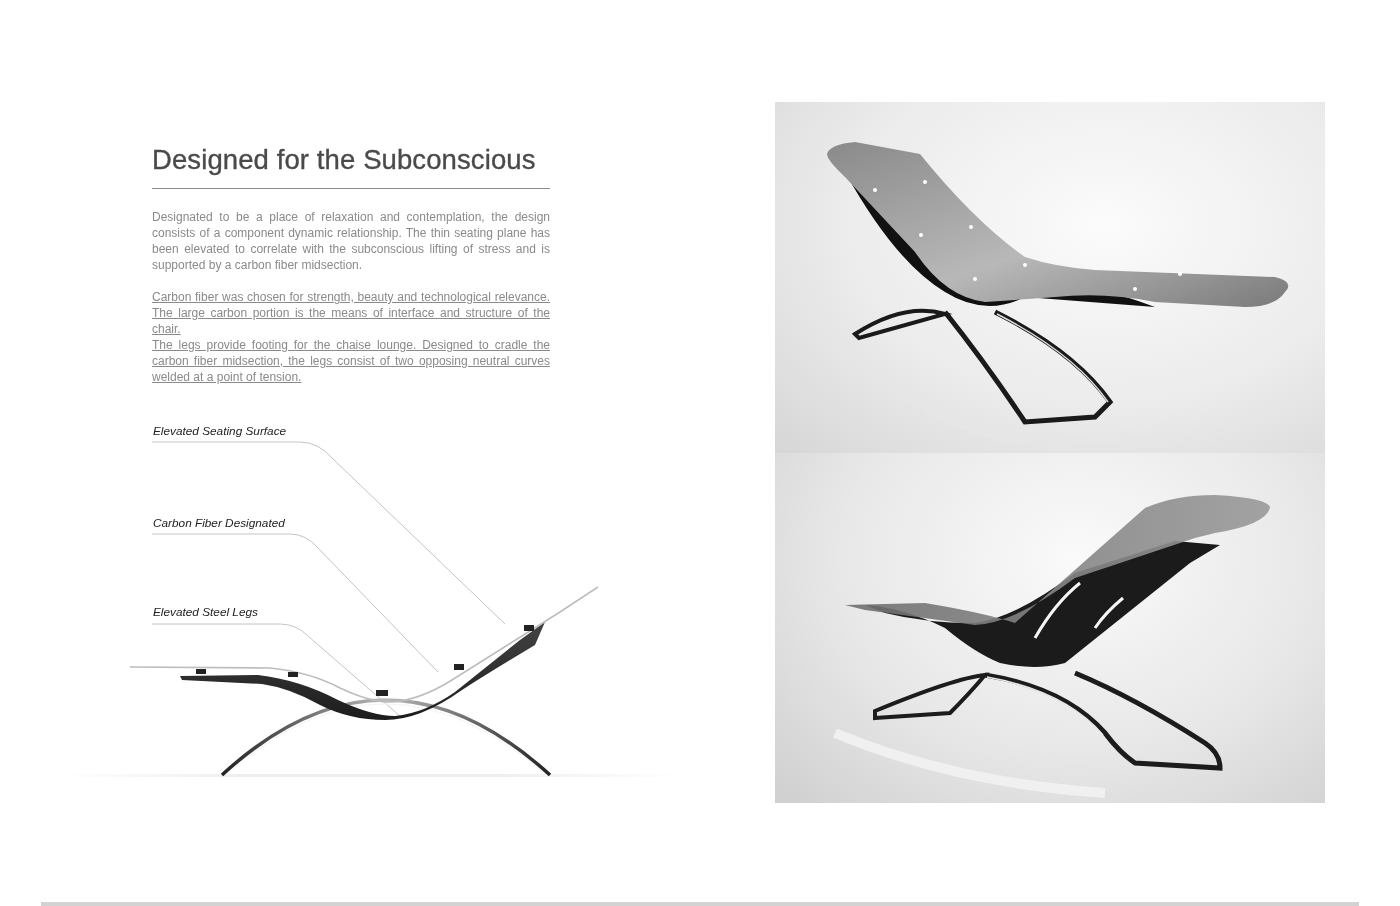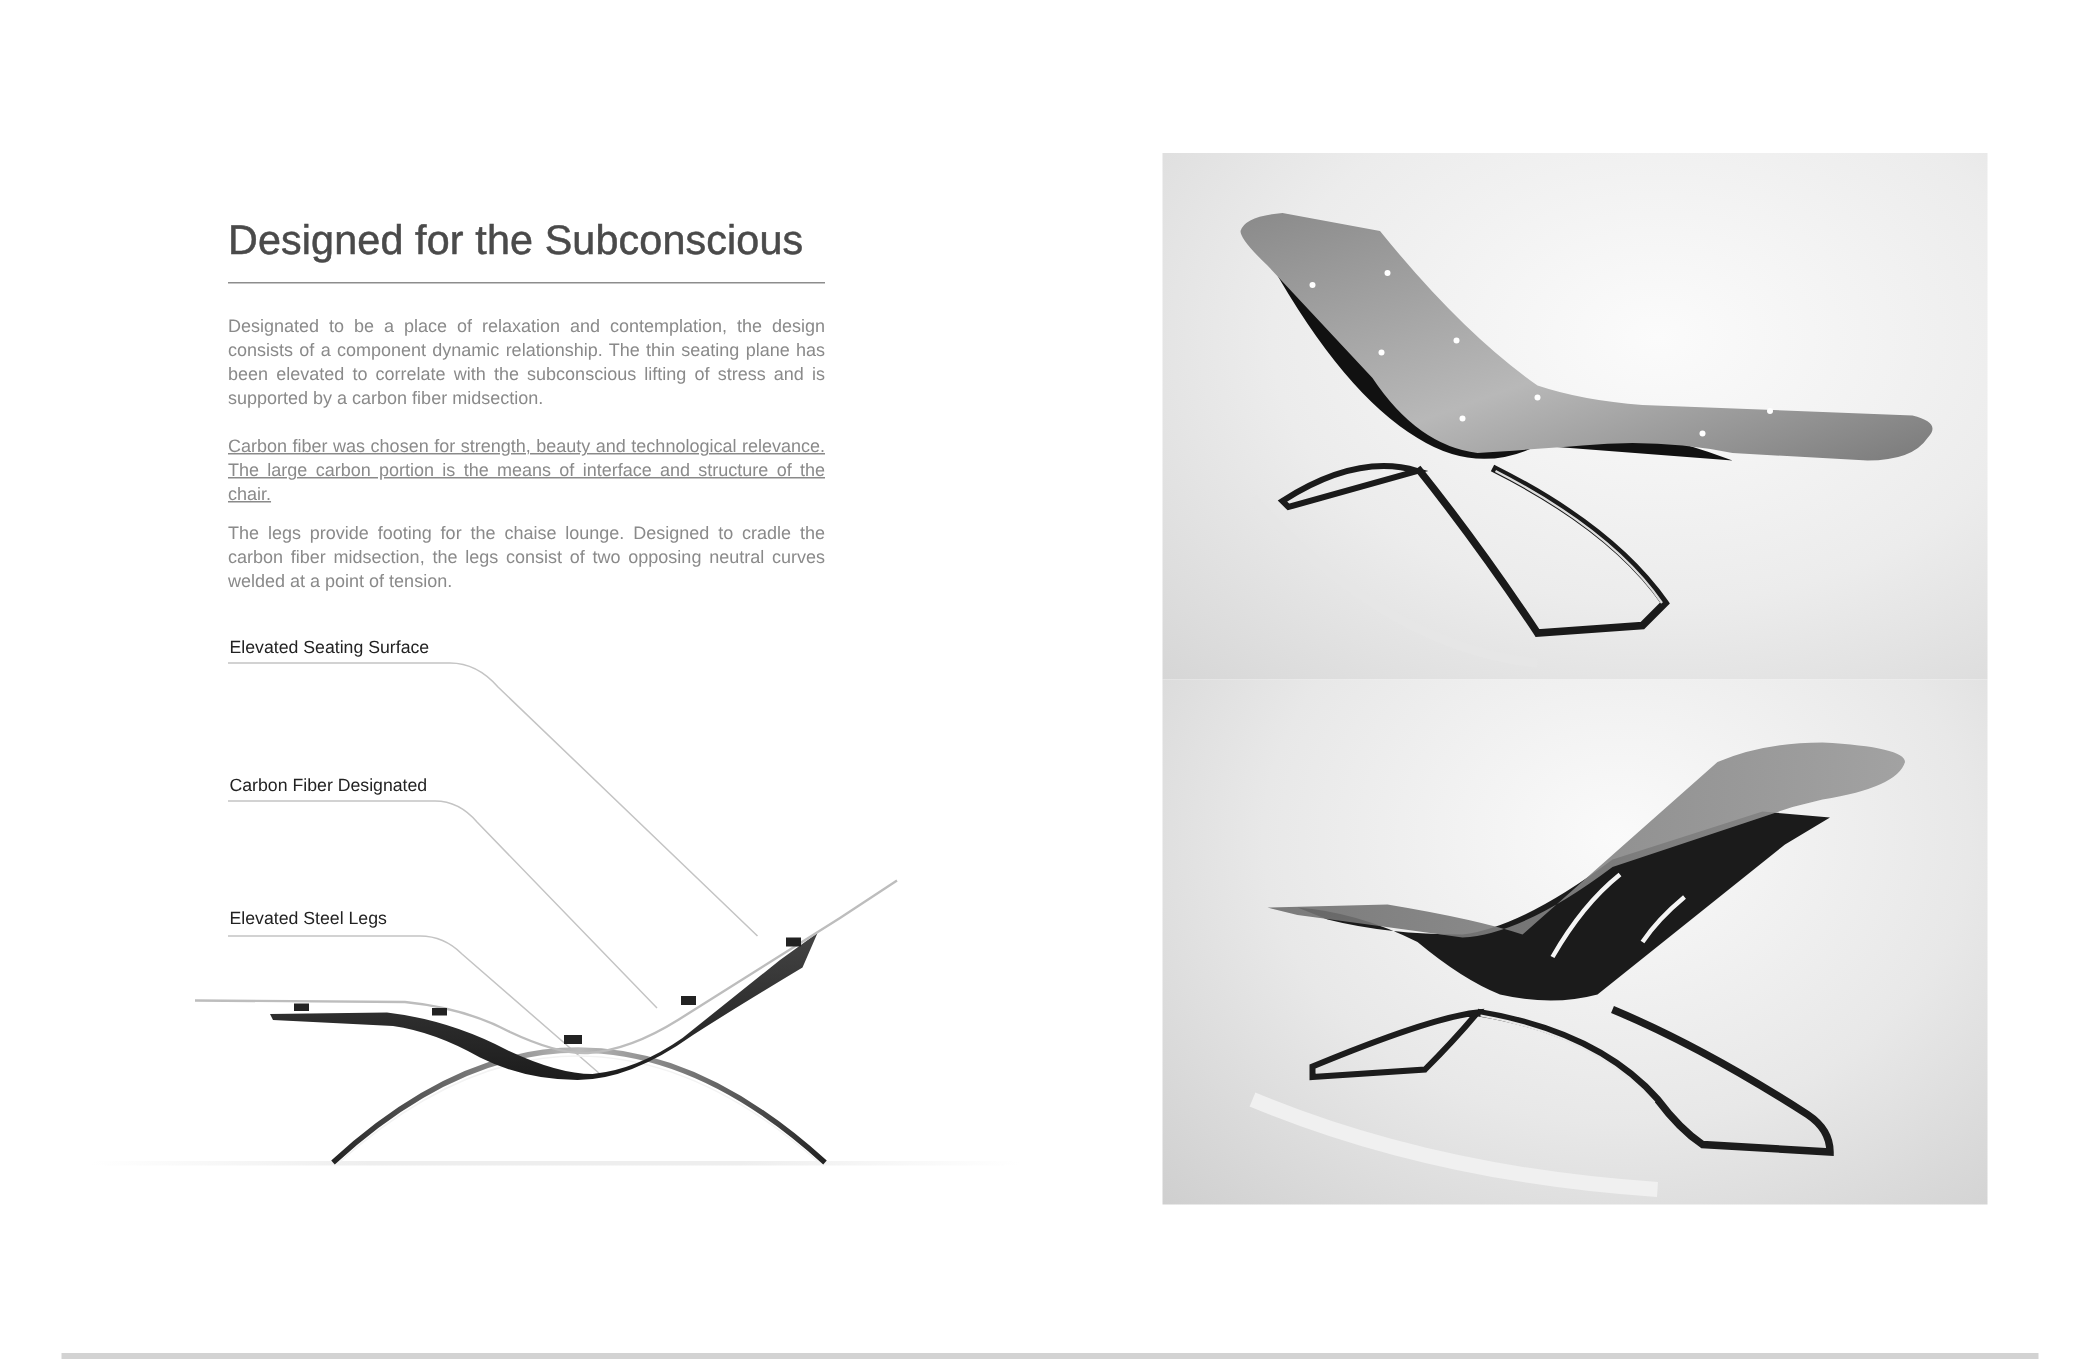--- a/index.html
+++ b/index.html
@@ -7,7 +7,7 @@
   .title { position:absolute; left:152px; top:144px; font-size:27.5px; color:#4a4a4a; font-weight:normal; letter-spacing:0.1px; white-space:nowrap; -webkit-text-stroke:0.35px #4a4a4a; }
   .title-rule { position:absolute; left:152px; top:188px; width:398px; height:1px; background:#8d8d8d; }
   .para { position:absolute; left:152px; width:398px; font-size:12px; line-height:16px; color:#8a8a8a; text-align:justify; margin:0; }
-  .p1 { top:209px; } .p2 { top:289px;text-decoration:underline; } .p3 { top:347px; }
+  .p1 { top:209px; } .p2 { top:289px;text-decoration:underline; } .p3 { top:337px;text-decoration:underline; }
   .label { position:absolute; left:153px; font-size:11.8px; color:#222; white-space:nowrap; }
   .lbl1 { top:424px; } .lbl2 { top:516px; } .lbl3 { top:605px; }
   .diagram { position:absolute; left:0; top:400px; width:700px; height:400px; }

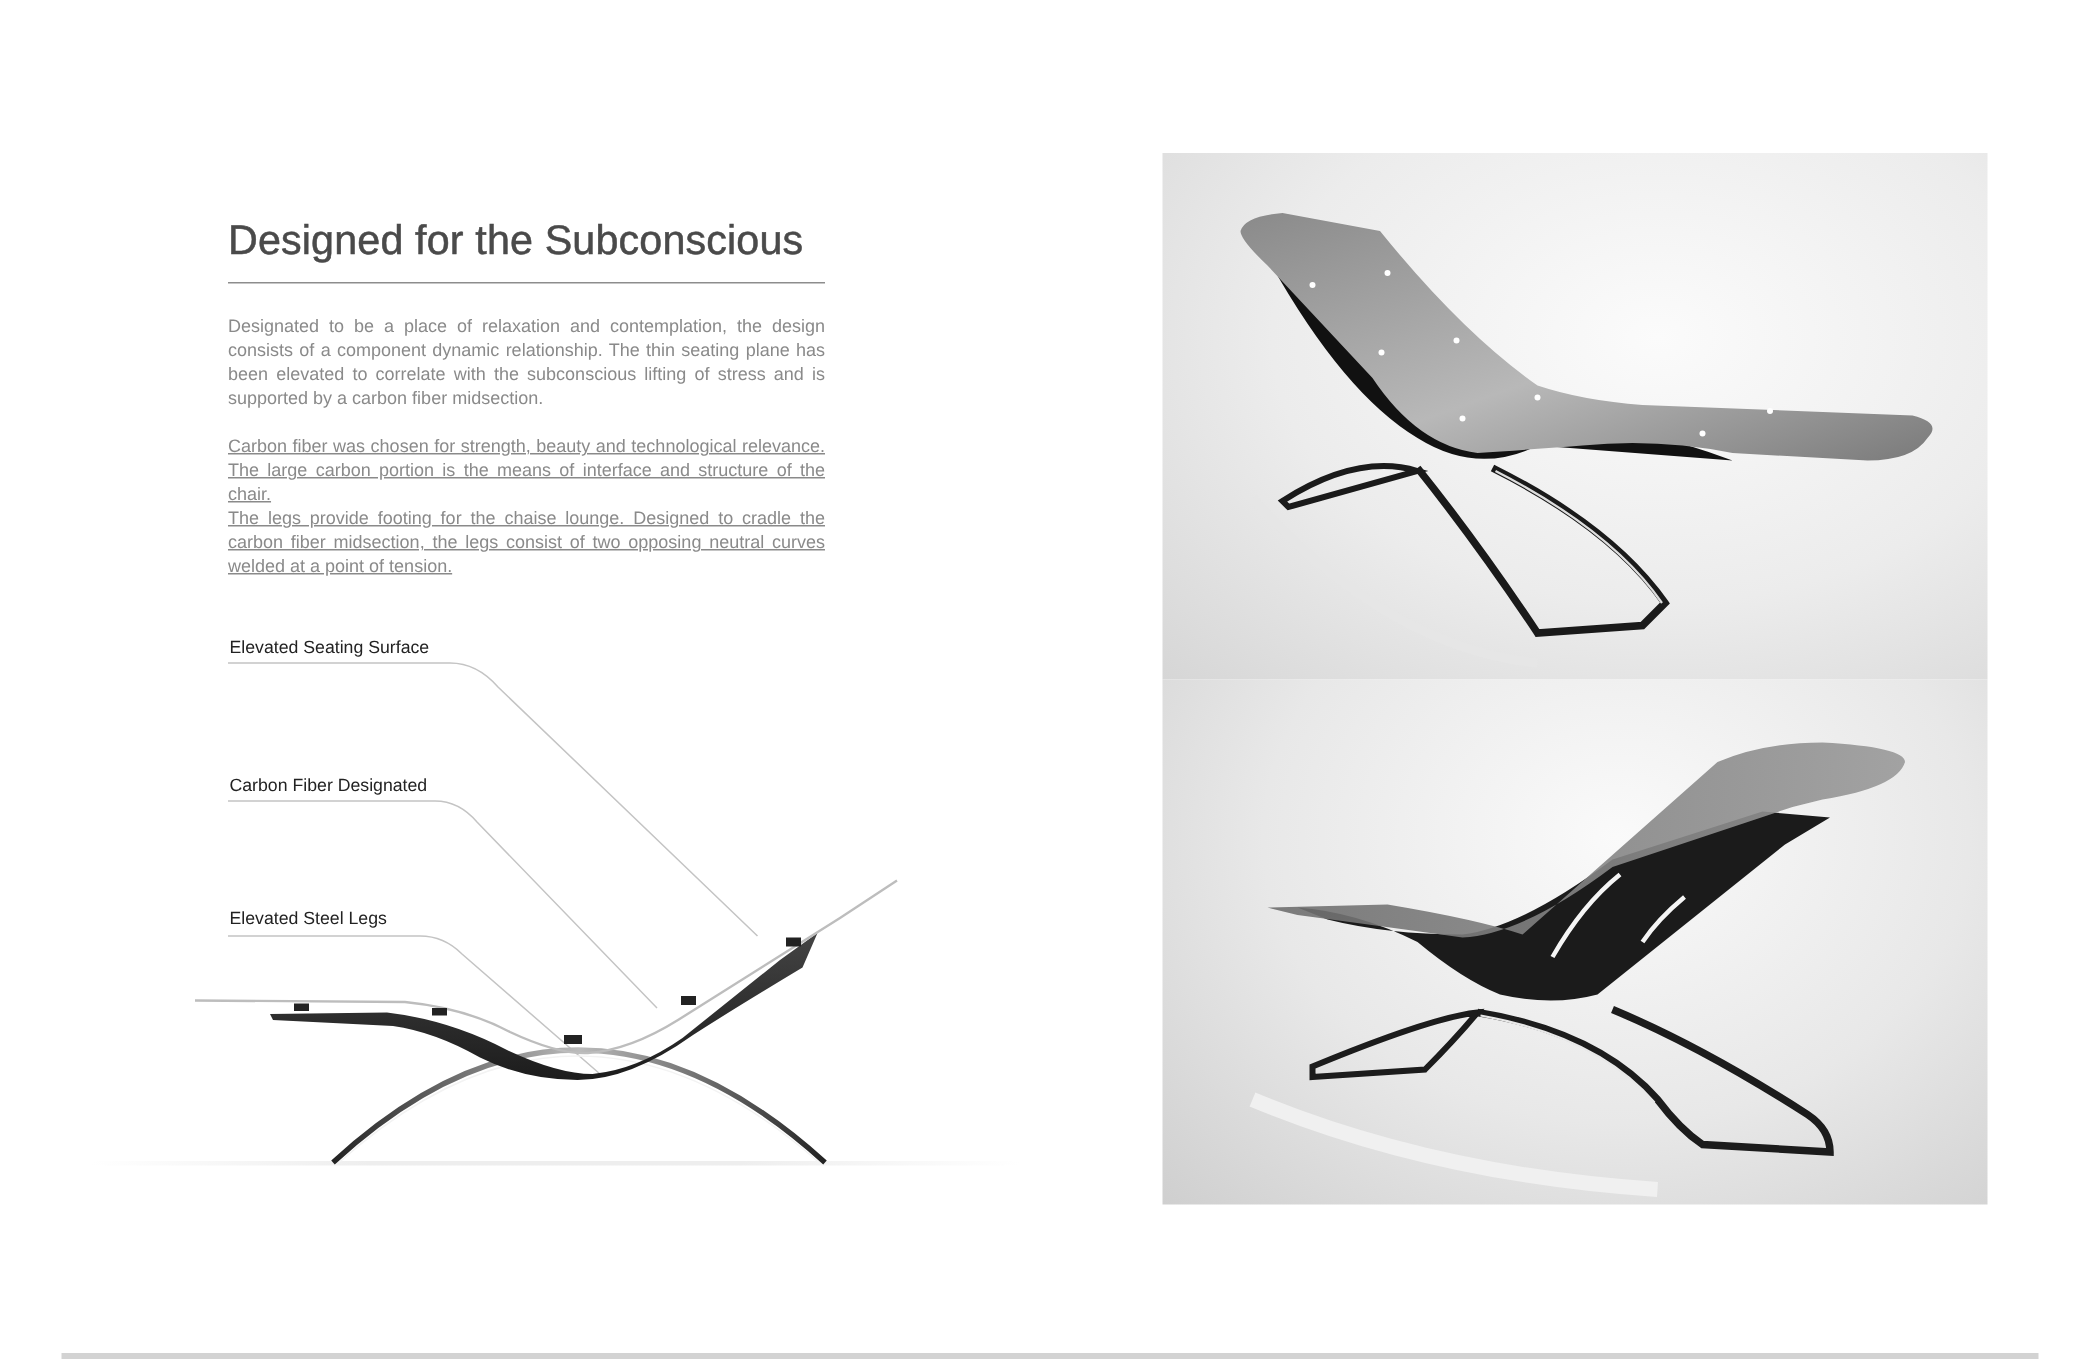--- a/index.html
+++ b/index.html
@@ -8,7 +8,7 @@
   .title-rule { position:absolute; left:152px; top:188px; width:398px; height:1px; background:#8d8d8d; }
   .para { position:absolute; left:152px; width:398px; font-size:12px; line-height:16px; color:#8a8a8a; text-align:justify; margin:0; }
   .p1 { top:209px; } .p2 { top:289px;text-decoration:underline; } .p3 { top:337px;text-decoration:underline; }
-  .label { position:absolute; left:153px; font-size:11.8px; color:#222; white-space:nowrap; }
+  .label { position:absolute; left:153px; font-size:11.8px; color:#222; white-space:nowrap;font-style:italic; }
   .lbl1 { top:424px; } .lbl2 { top:516px; } .lbl3 { top:605px; }
   .diagram { position:absolute; left:0; top:400px; width:700px; height:400px; }
   .photo { position:absolute; left:775px; width:550px; overflow:hidden; }

